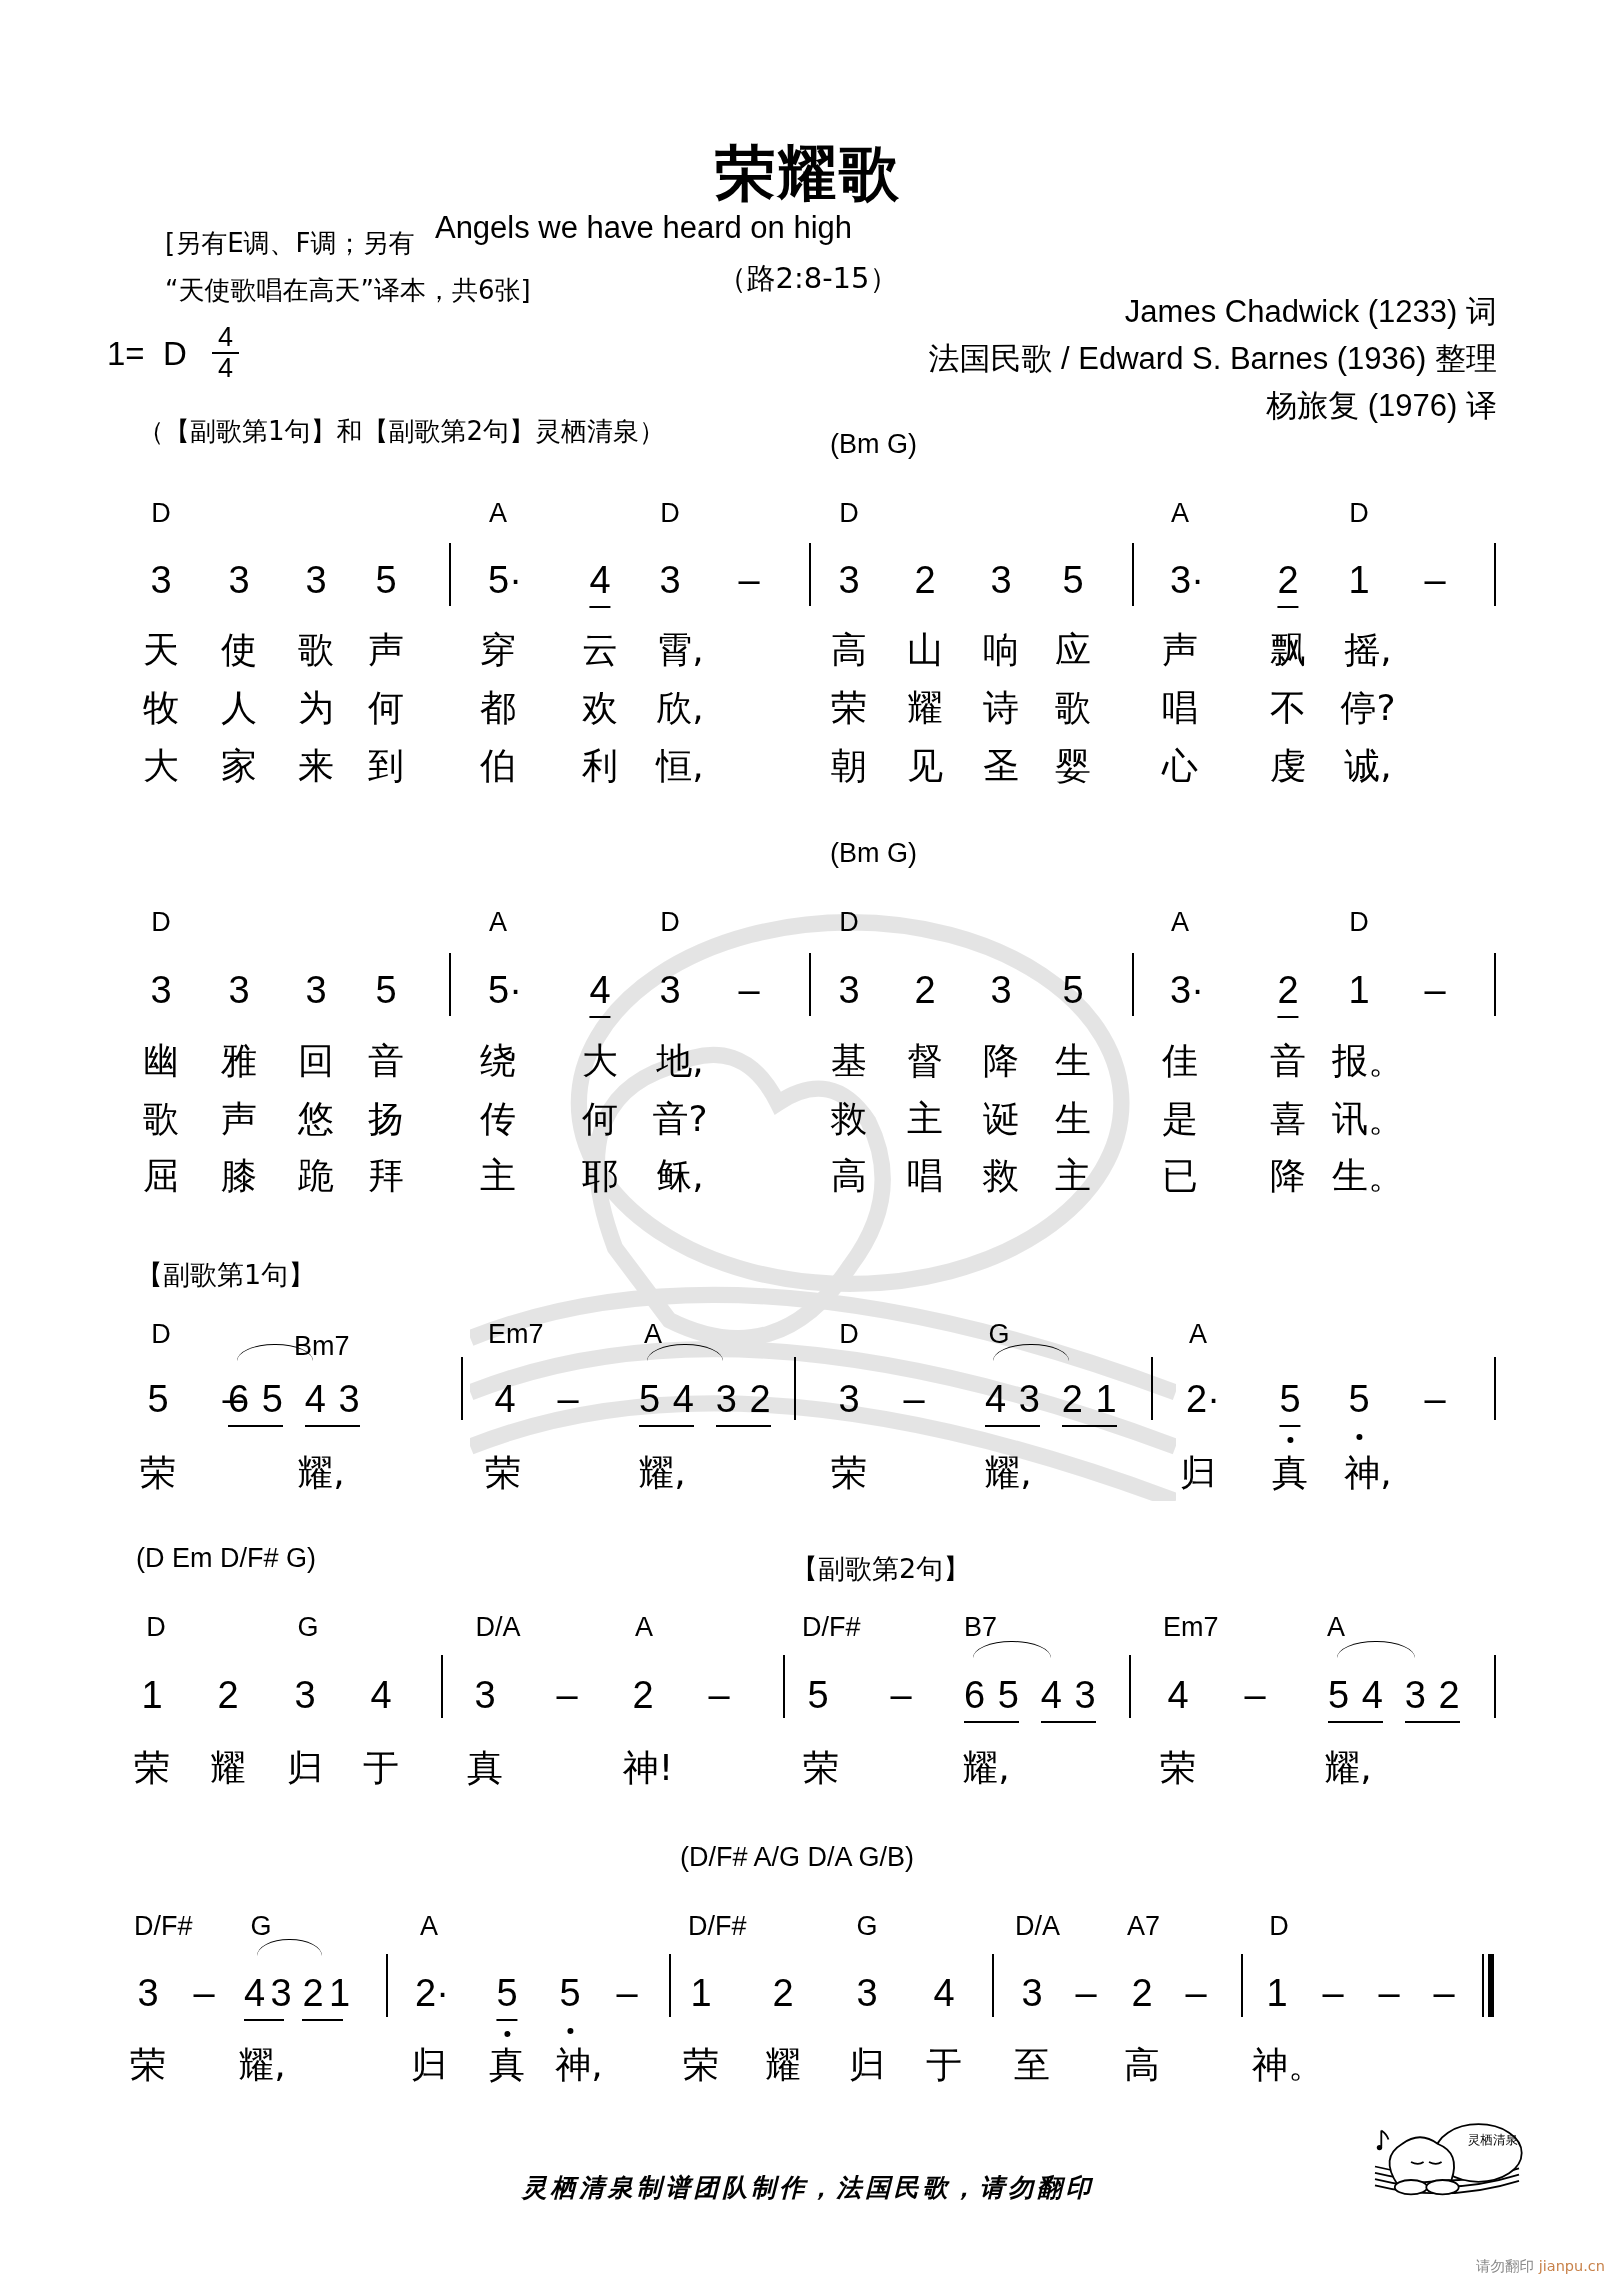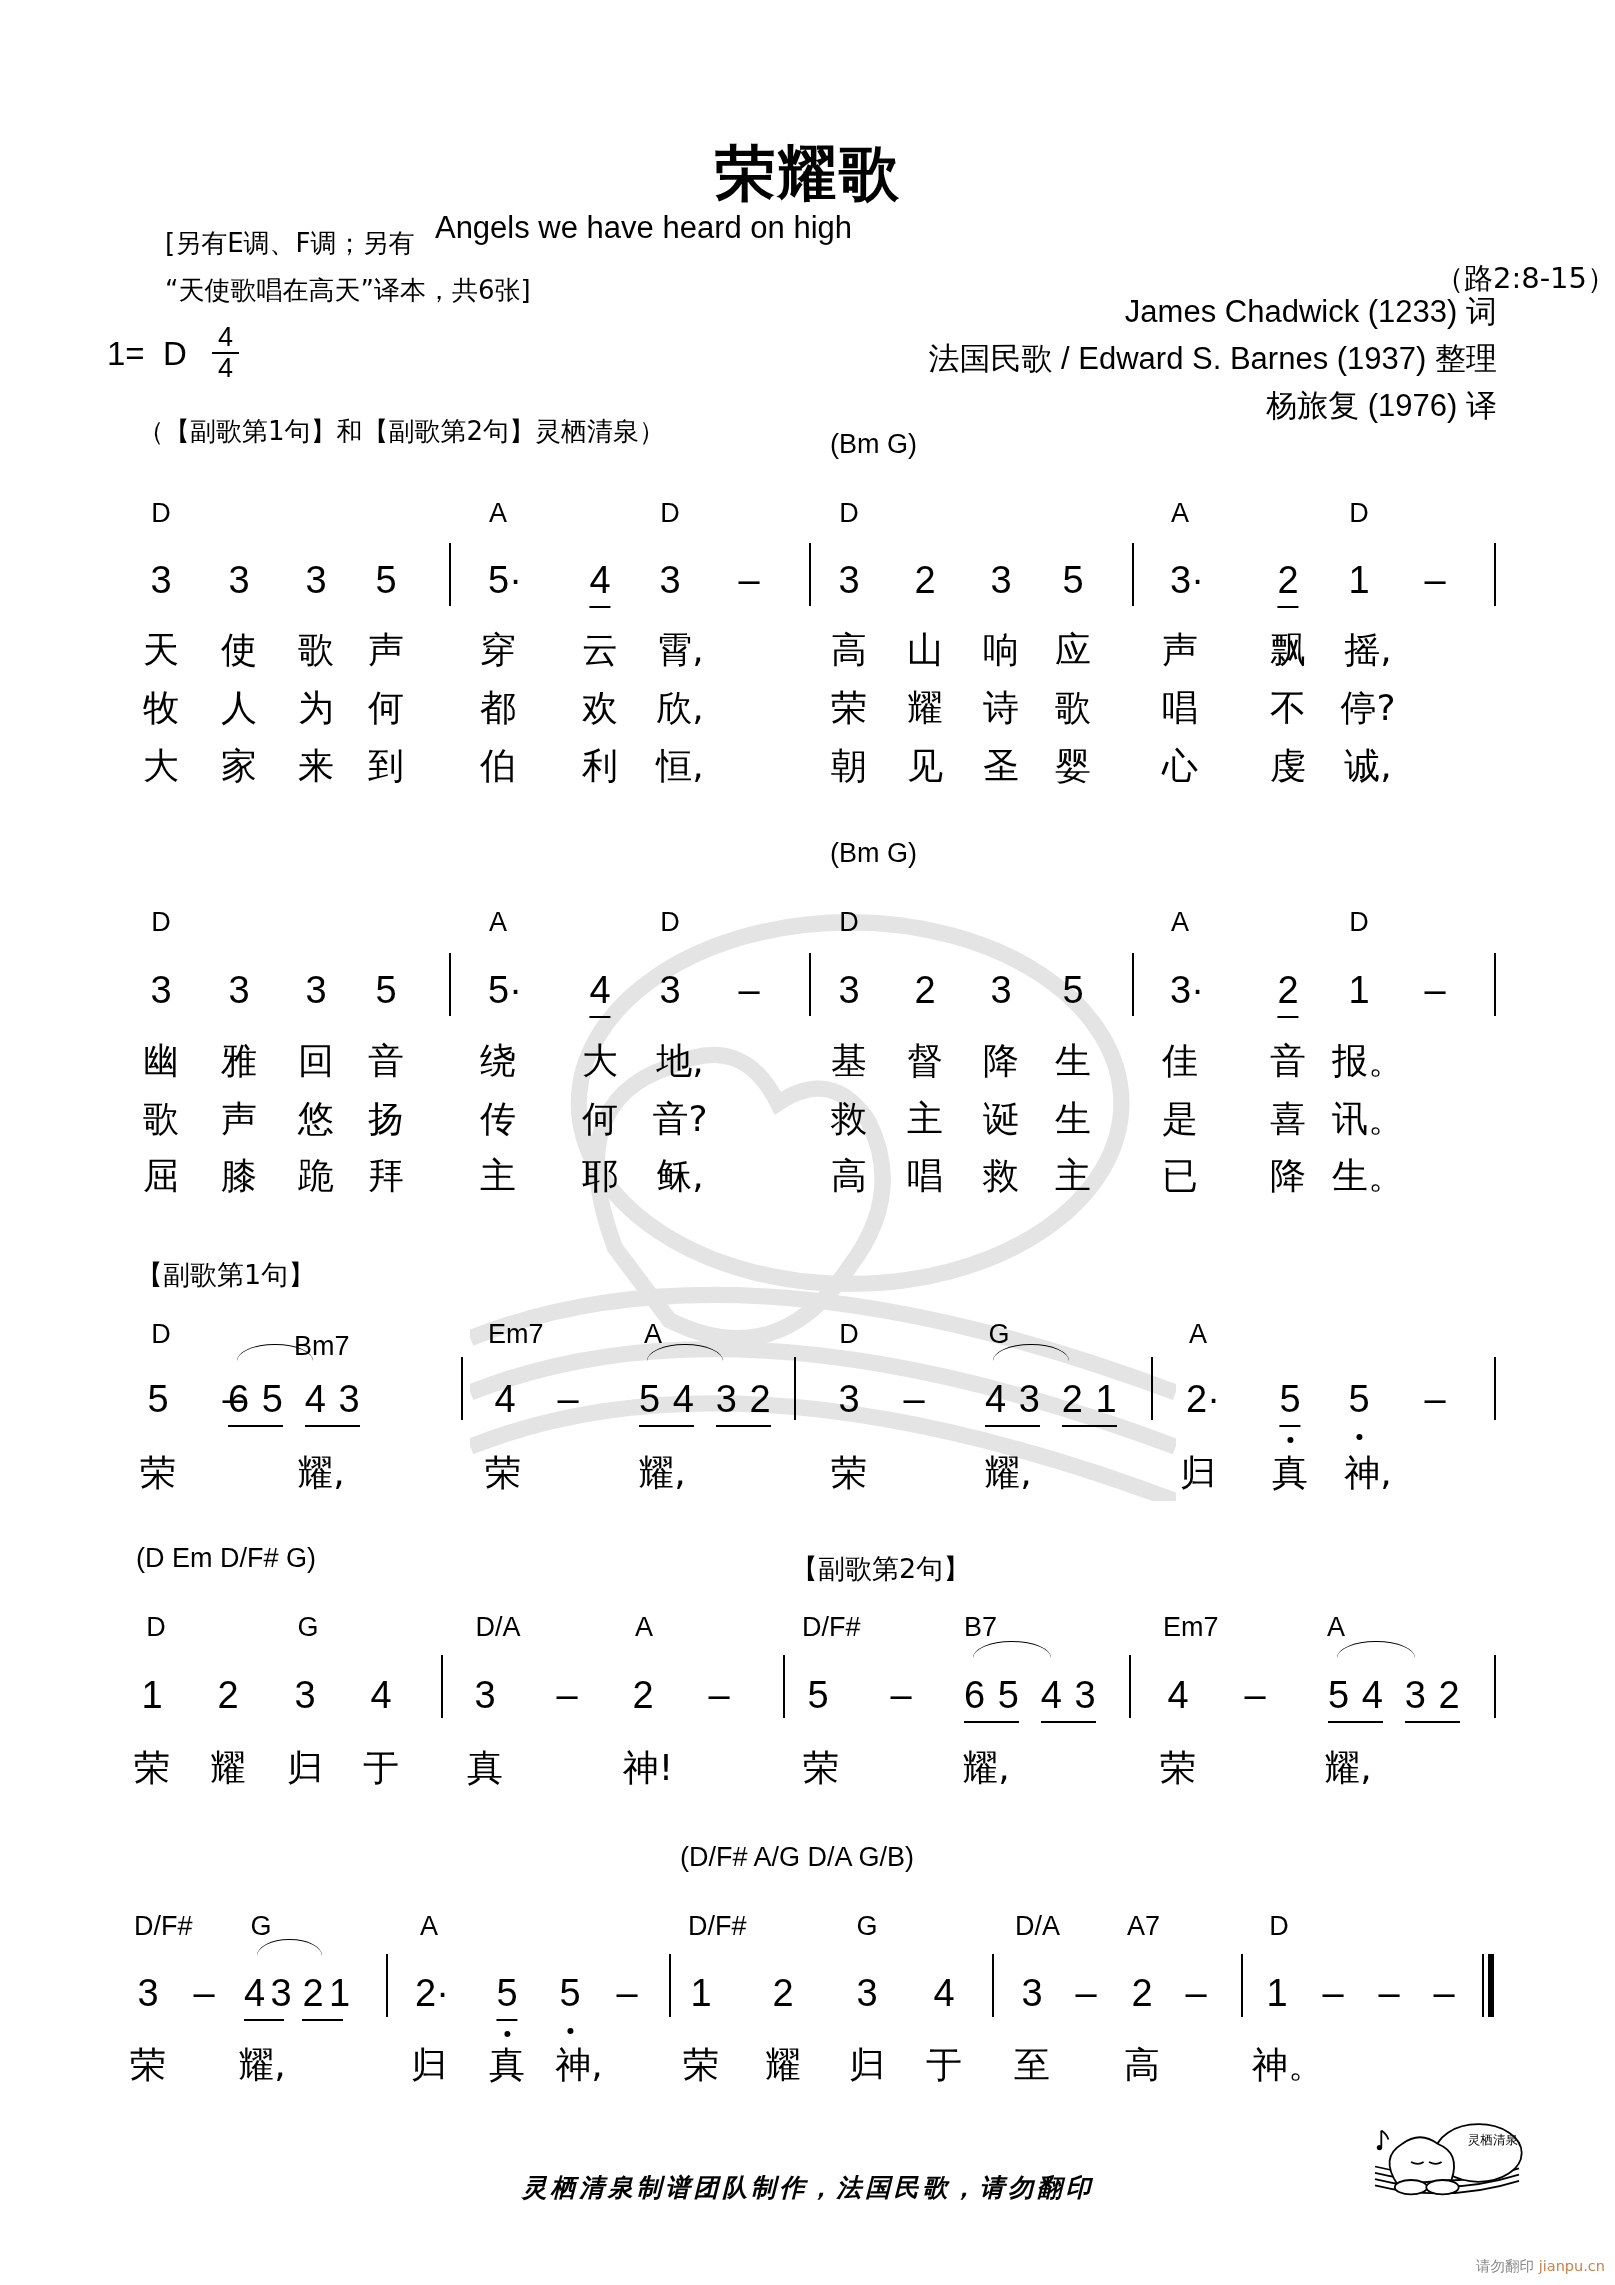--- a/index.html
+++ b/index.html
@@ -7,7 +7,7 @@
   .abs{position:absolute;white-space:nowrap;}
   .title{font-size:60px;font-weight:bold;left:0;width:1616px;text-align:center;top:134px;letter-spacing:1.8px;}
   .subtitle{font-size:31px;left:0;width:1287px;text-align:center;top:210px;font-family:"Liberation Sans",sans-serif;}
-  .ref{font-size:29px;left:0;width:1616px;text-align:right;top:259px;}
+  .ref{font-size:29px;left:0;width:1616px;text-align:center;top:259px;}
   .note-text{font-size:26px;}
   .credit{font-size:31px;right:119px;text-align:right;font-family:"Liberation Sans",sans-serif;}
   .key{font-size:33px;top:335px;left:107px;font-family:"Liberation Sans",sans-serif;}

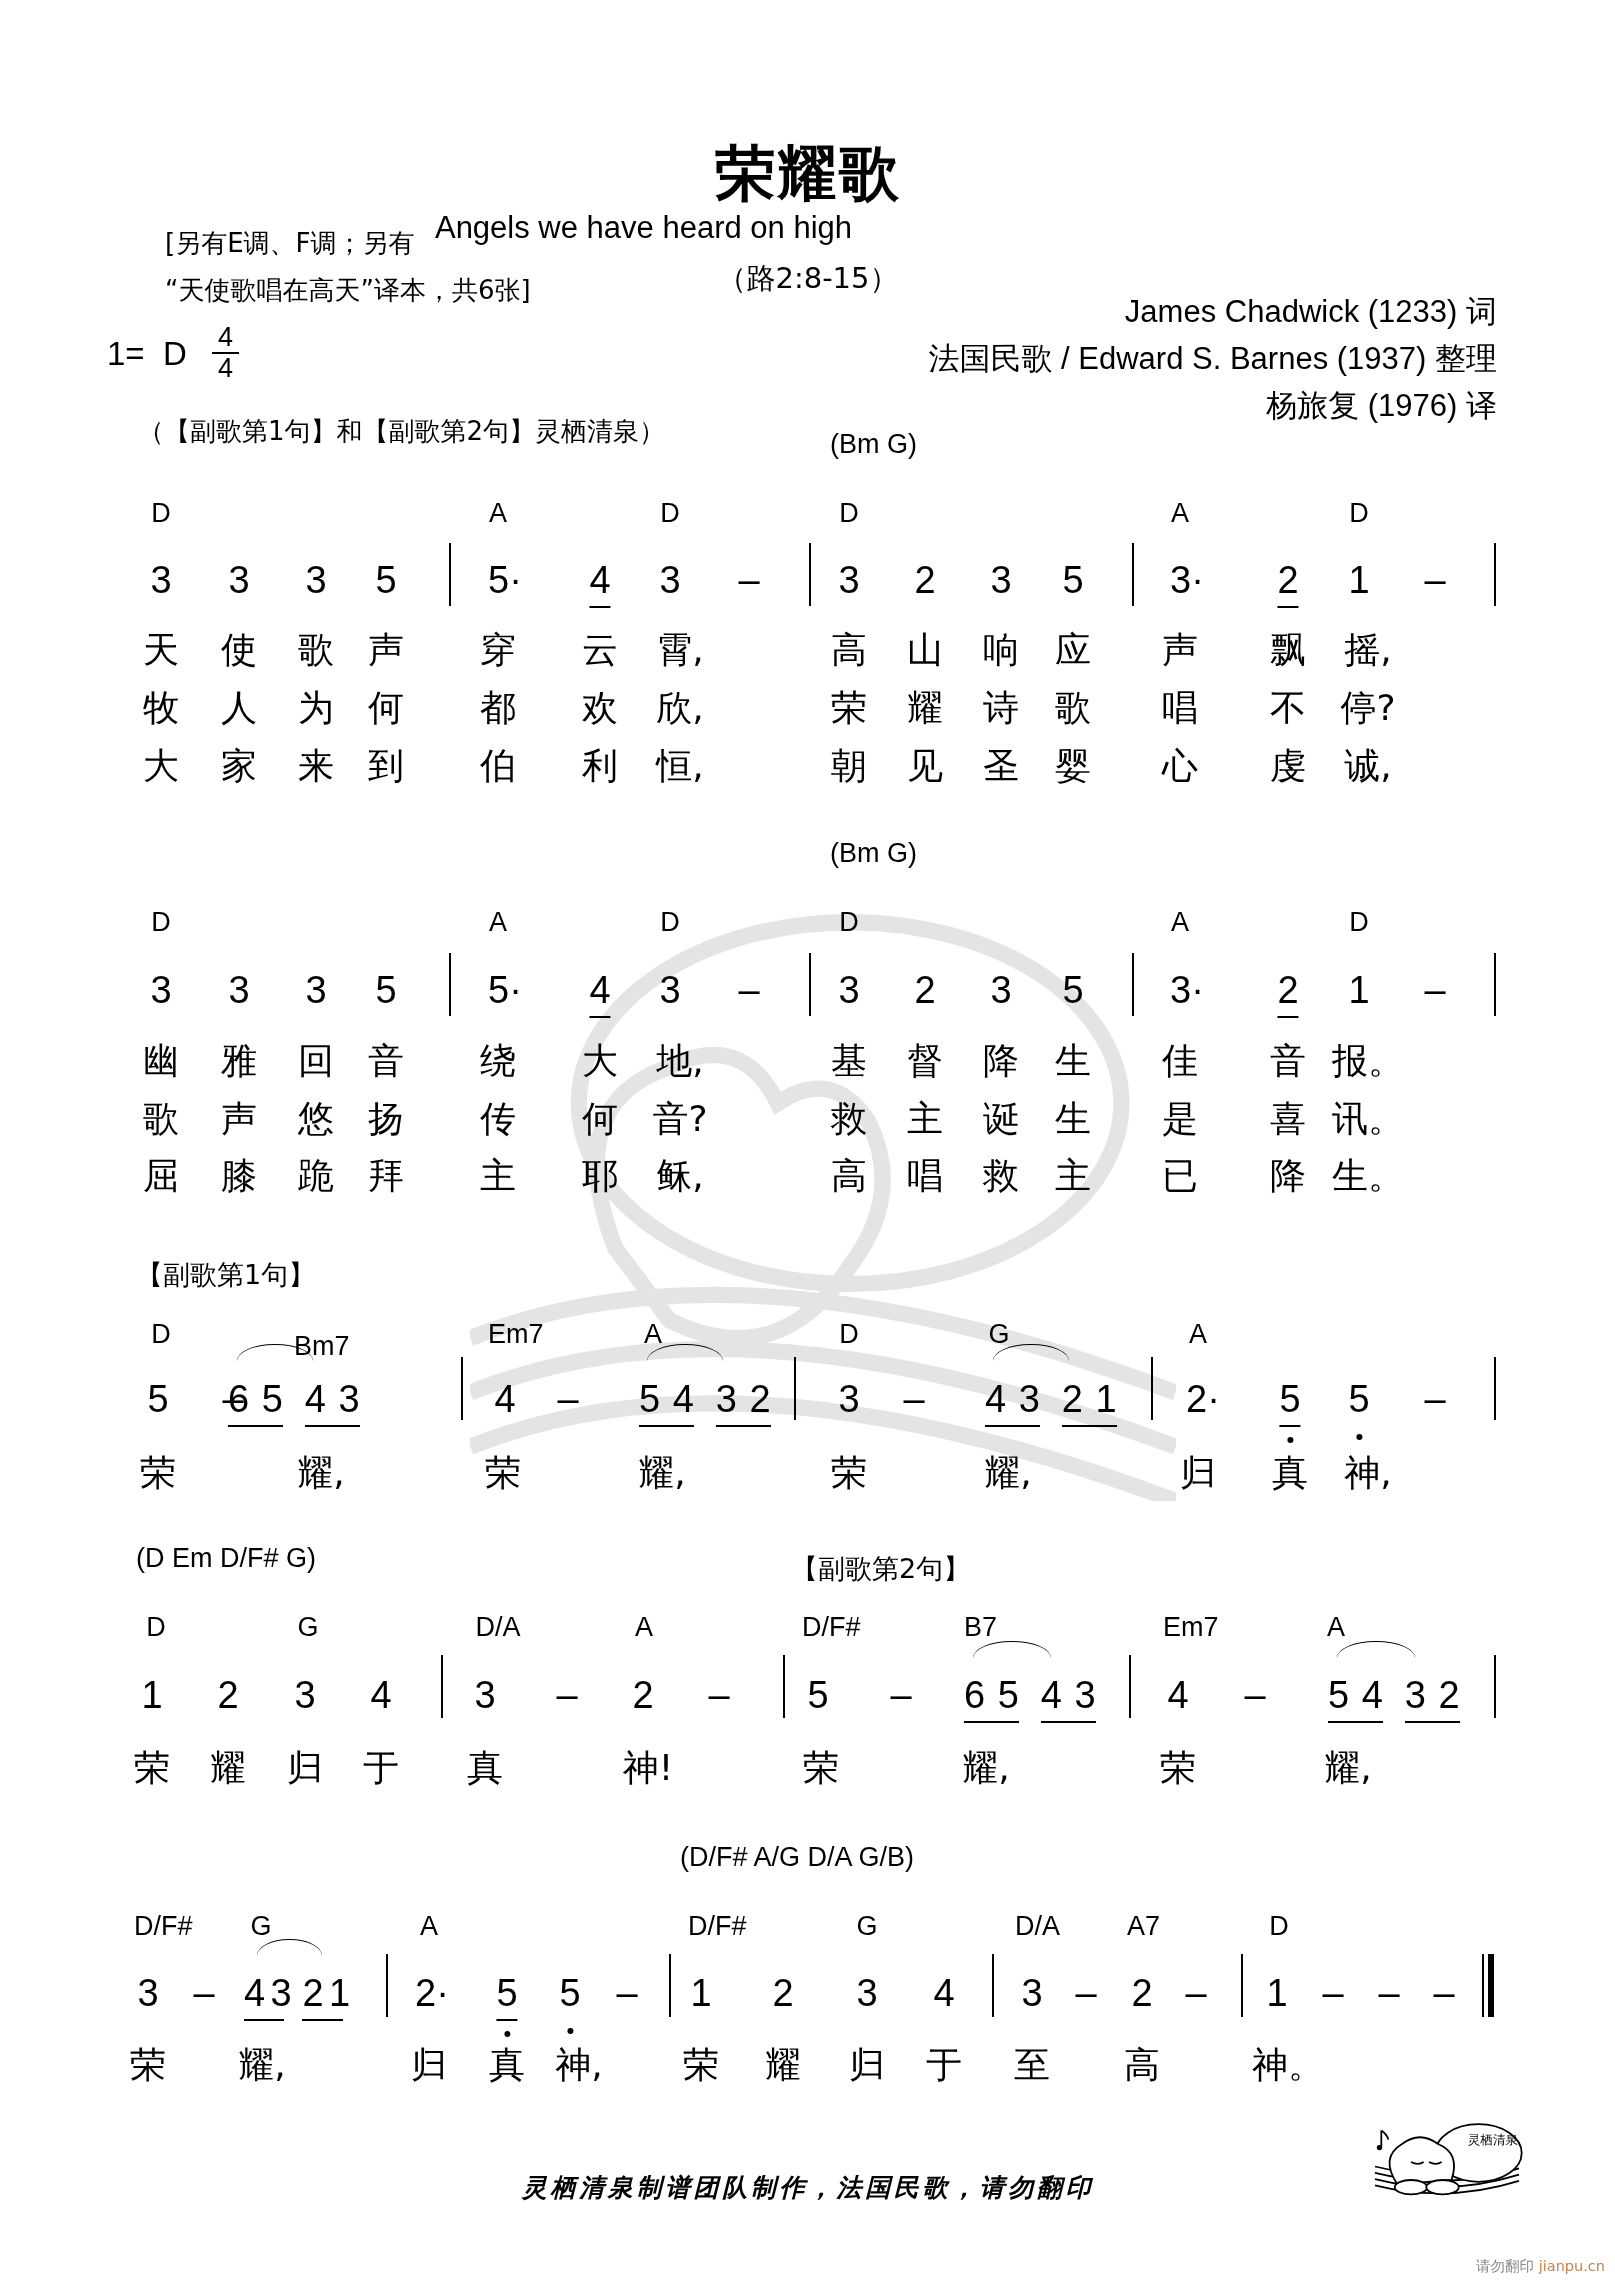--- a/index.html
+++ b/index.html
@@ -56,7 +56,7 @@
 <div class="abs note-text" style="left:165px;top:226px;">[另有E调、F调；另有</div>
 <div class="abs note-text" style="left:165px;top:273px;">“天使歌唱在高天”译本，共6张]</div>
 <div class="abs credit" style="top:291px;">James Chadwick (1233) 词</div>
-<div class="abs credit" style="top:338px;">法国民歌 / Edward S. Barnes (1937) 整理</div>
+<div class="abs credit" style="top:338px;">法国民歌 / Edward S. Barnes (1936) 整理</div>
 <div class="abs credit" style="top:385px;">杨旅复 (1976) 译</div>
 <div class="abs key"><span>1=</span>&nbsp;&nbsp;<span>D</span></div>
 <div class="timesig">

